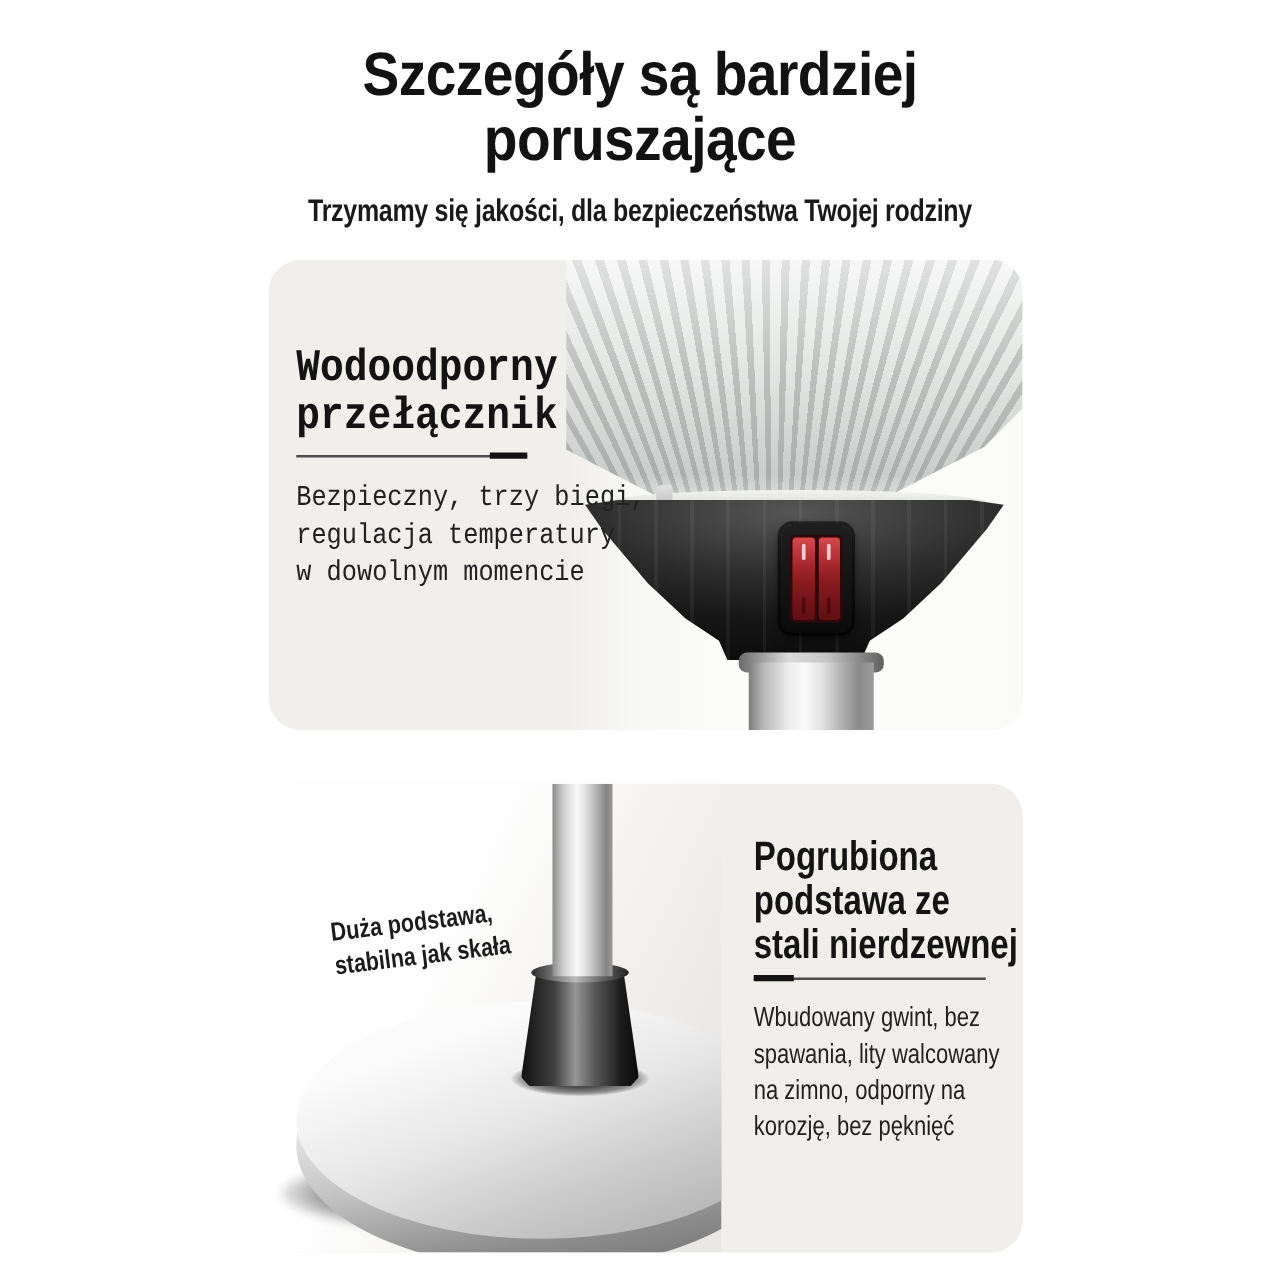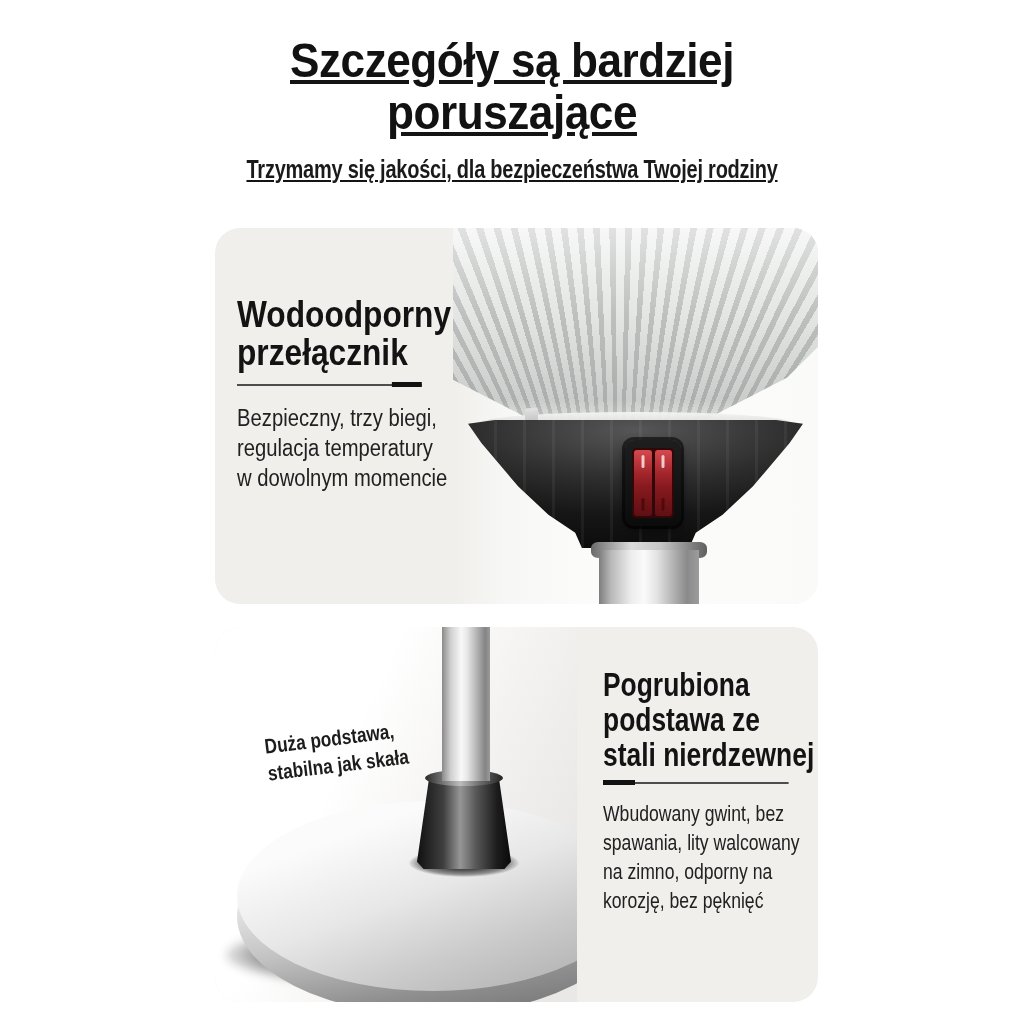--- a/index.html
+++ b/index.html
@@ -9,7 +9,7 @@
   }
 
   
-  .header { position:absolute; top:34px; left:0; width:1024px; text-align:center;text-decoration:underline; }
+  .header { position:absolute; top:34px; left:0; width:1024px; text-align:center; }
   .title {
     margin:0 auto; max-width:660px; font-size:49px; line-height:52px; font-weight:bold;
     color:#121212; letter-spacing:-0.5px; transform:scaleX(0.9); transform-origin:50% 0;

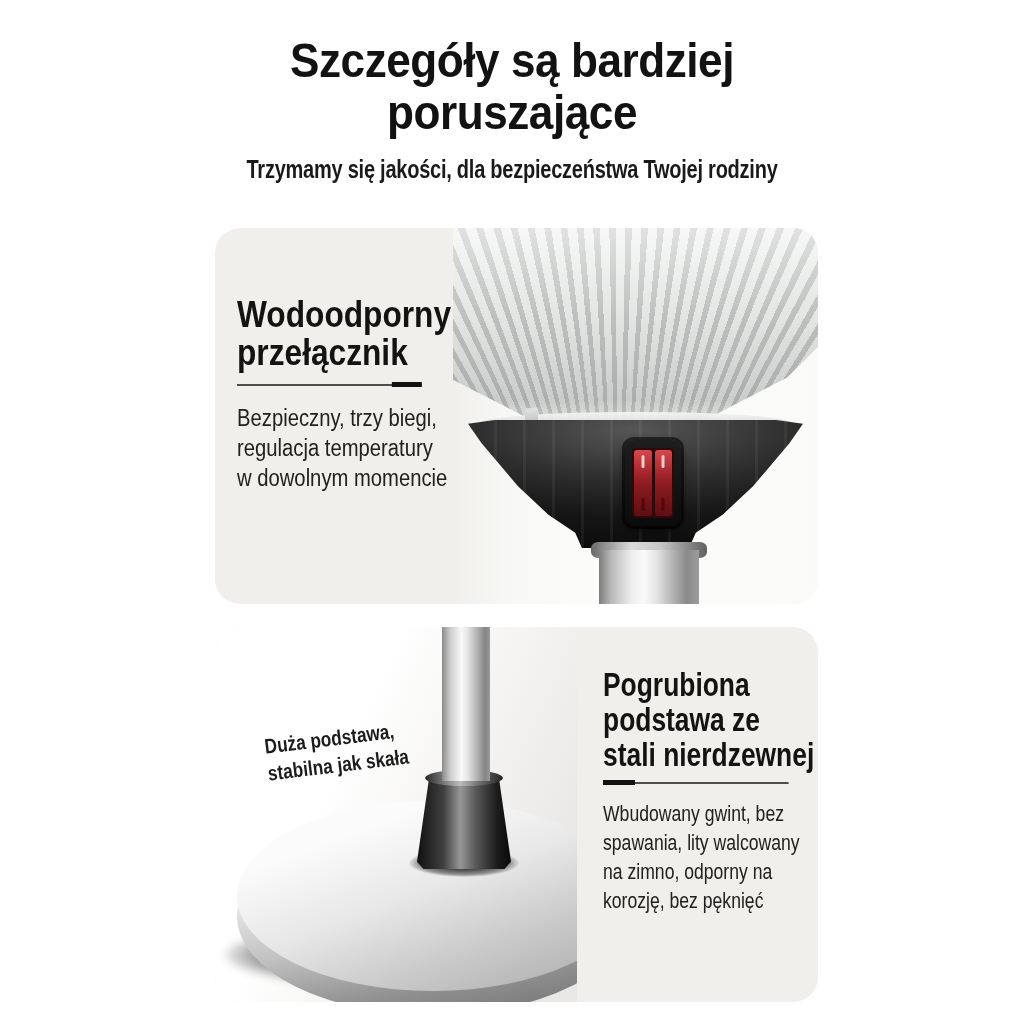--- a/index.html
+++ b/index.html
@@ -24,7 +24,7 @@
     position:absolute; left:215px; width:603px; border-radius:25px;
     background:#f0efec; overflow:hidden;
   }
-  .card1 { top:228px; height:376px; }
+  .card1 { top:208px; height:376px;font-family:Liberation Mono, monospace; }
   .card2 { top:627px; height:375px; }
 
   .feature-text { position:absolute; transform-origin:0 0; }

